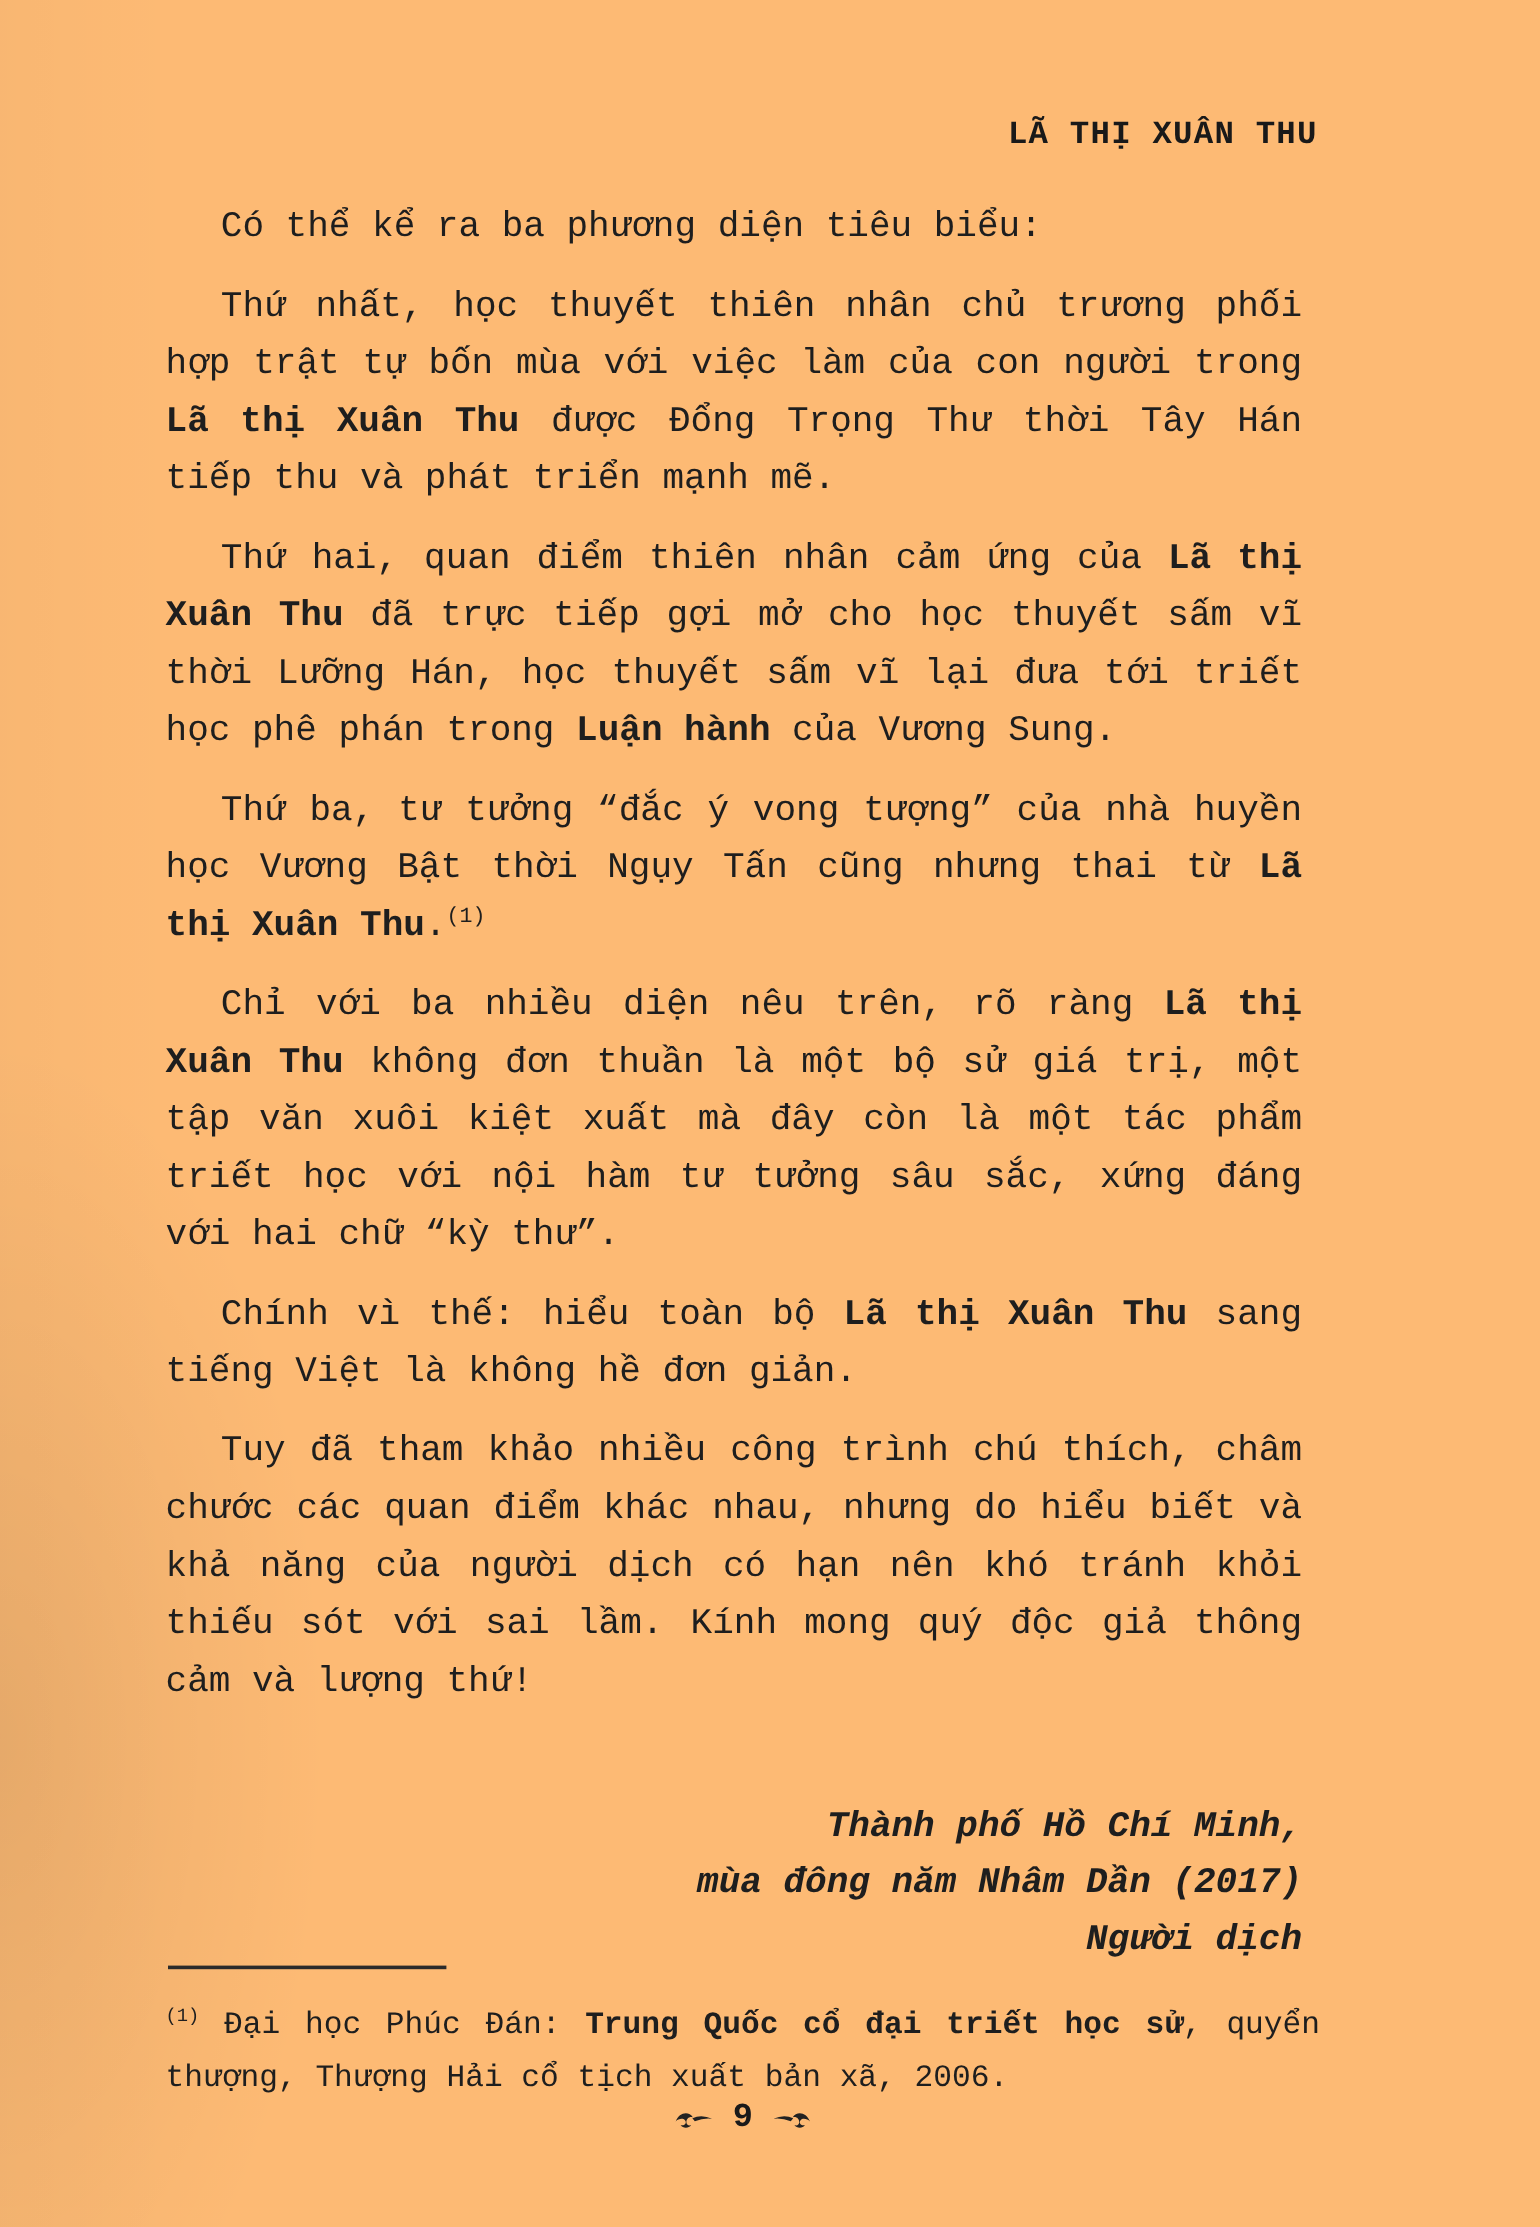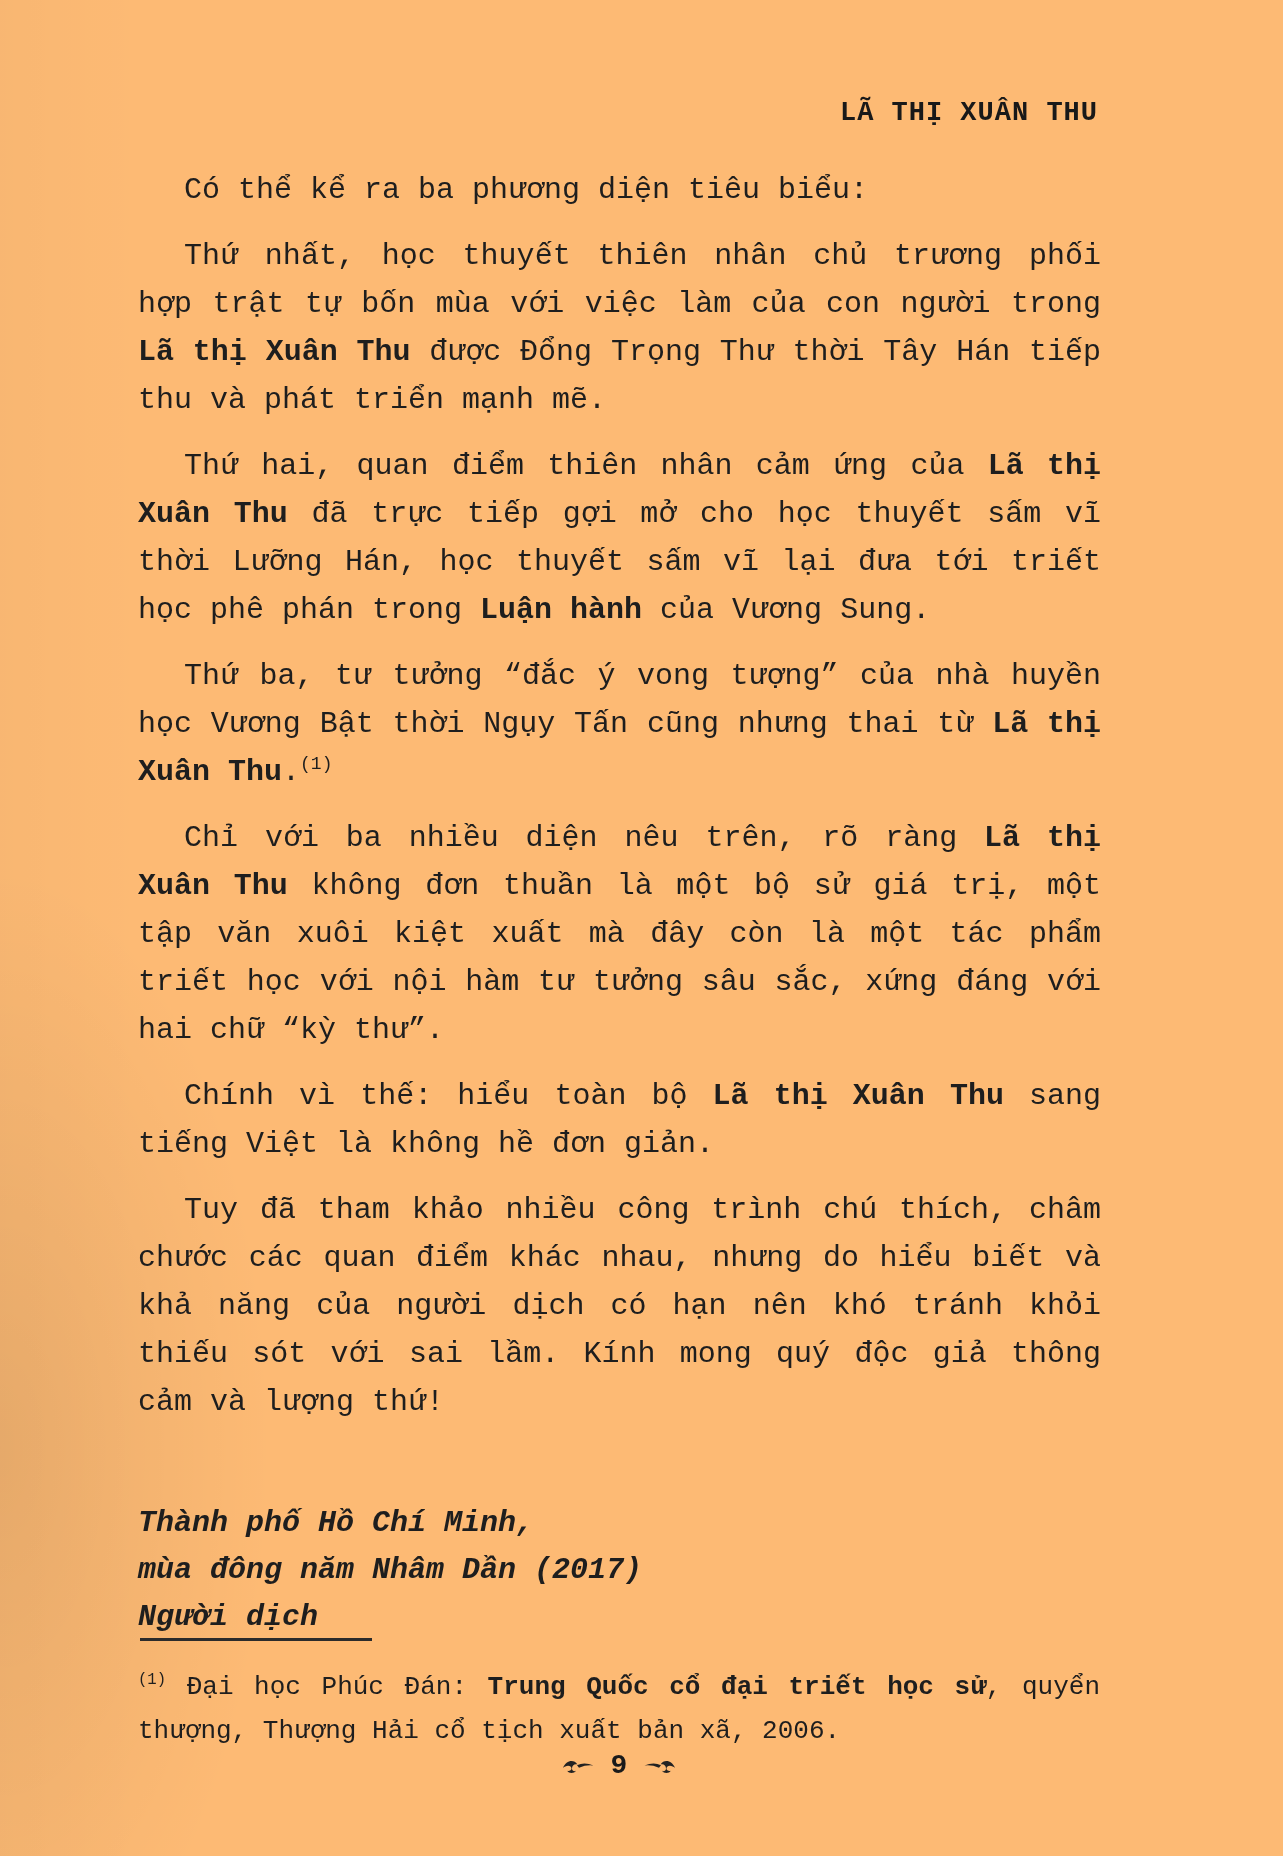--- a/index.html
+++ b/index.html
@@ -25,7 +25,7 @@
     color:#191919;
   }
   .body-area{
-    position:absolute;left:138px;right:182px;top:166px;
+    position:absolute;left:138px;right:198px;top:166px;
     font-size:30px;line-height:48px;text-align:justify;
   }
   .body-area p{margin:0 0 18px 0;text-indent:46px;}

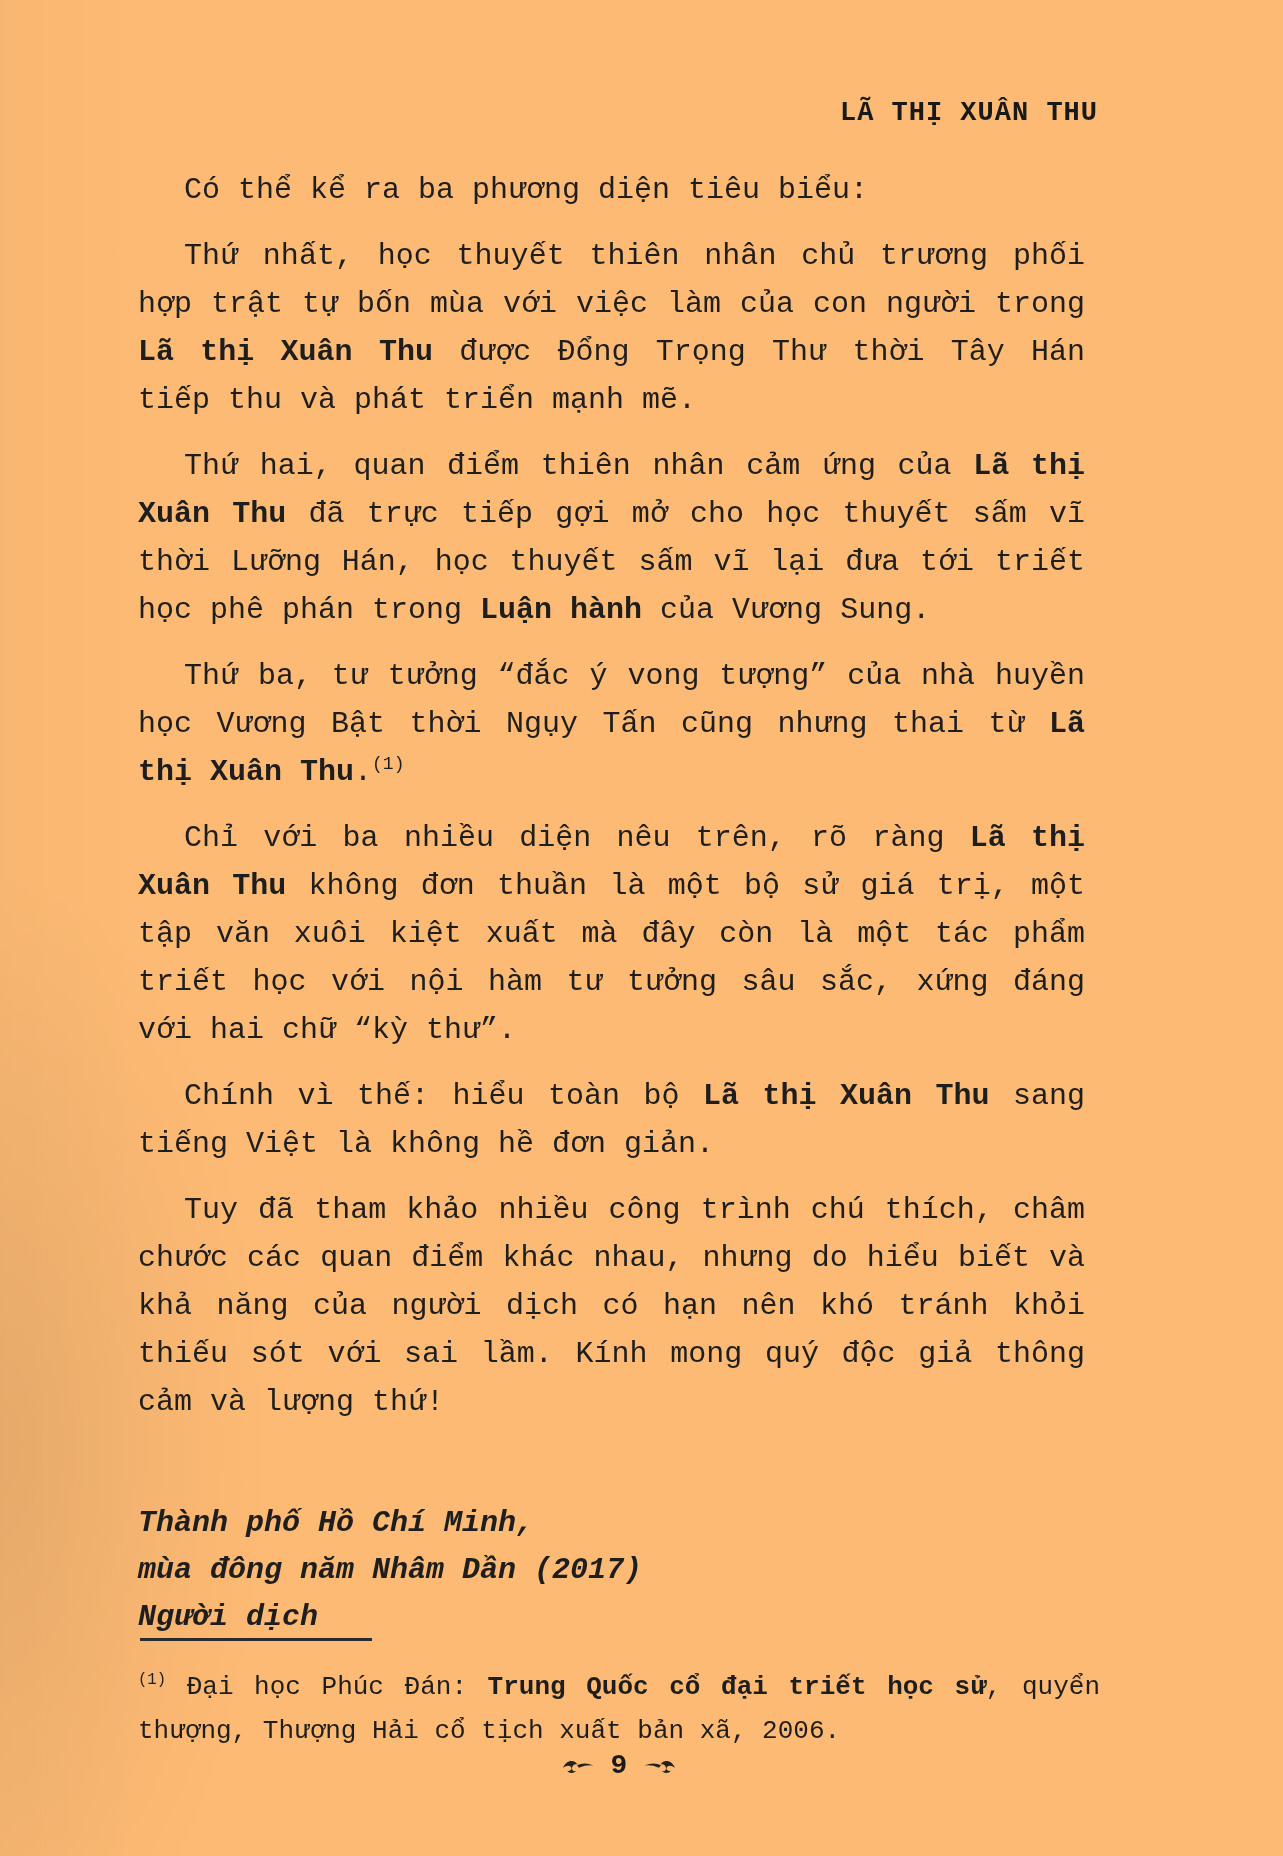--- a/index.html
+++ b/index.html
@@ -33,6 +33,7 @@
   sup{font-size:0.60em;line-height:0;vertical-align:super;letter-spacing:0;}
   .signature{
     margin-top:74px;
+    text-align:right;
     font-weight:700;font-style:italic;
     font-size:30px;line-height:47px;
     text-indent:0;

